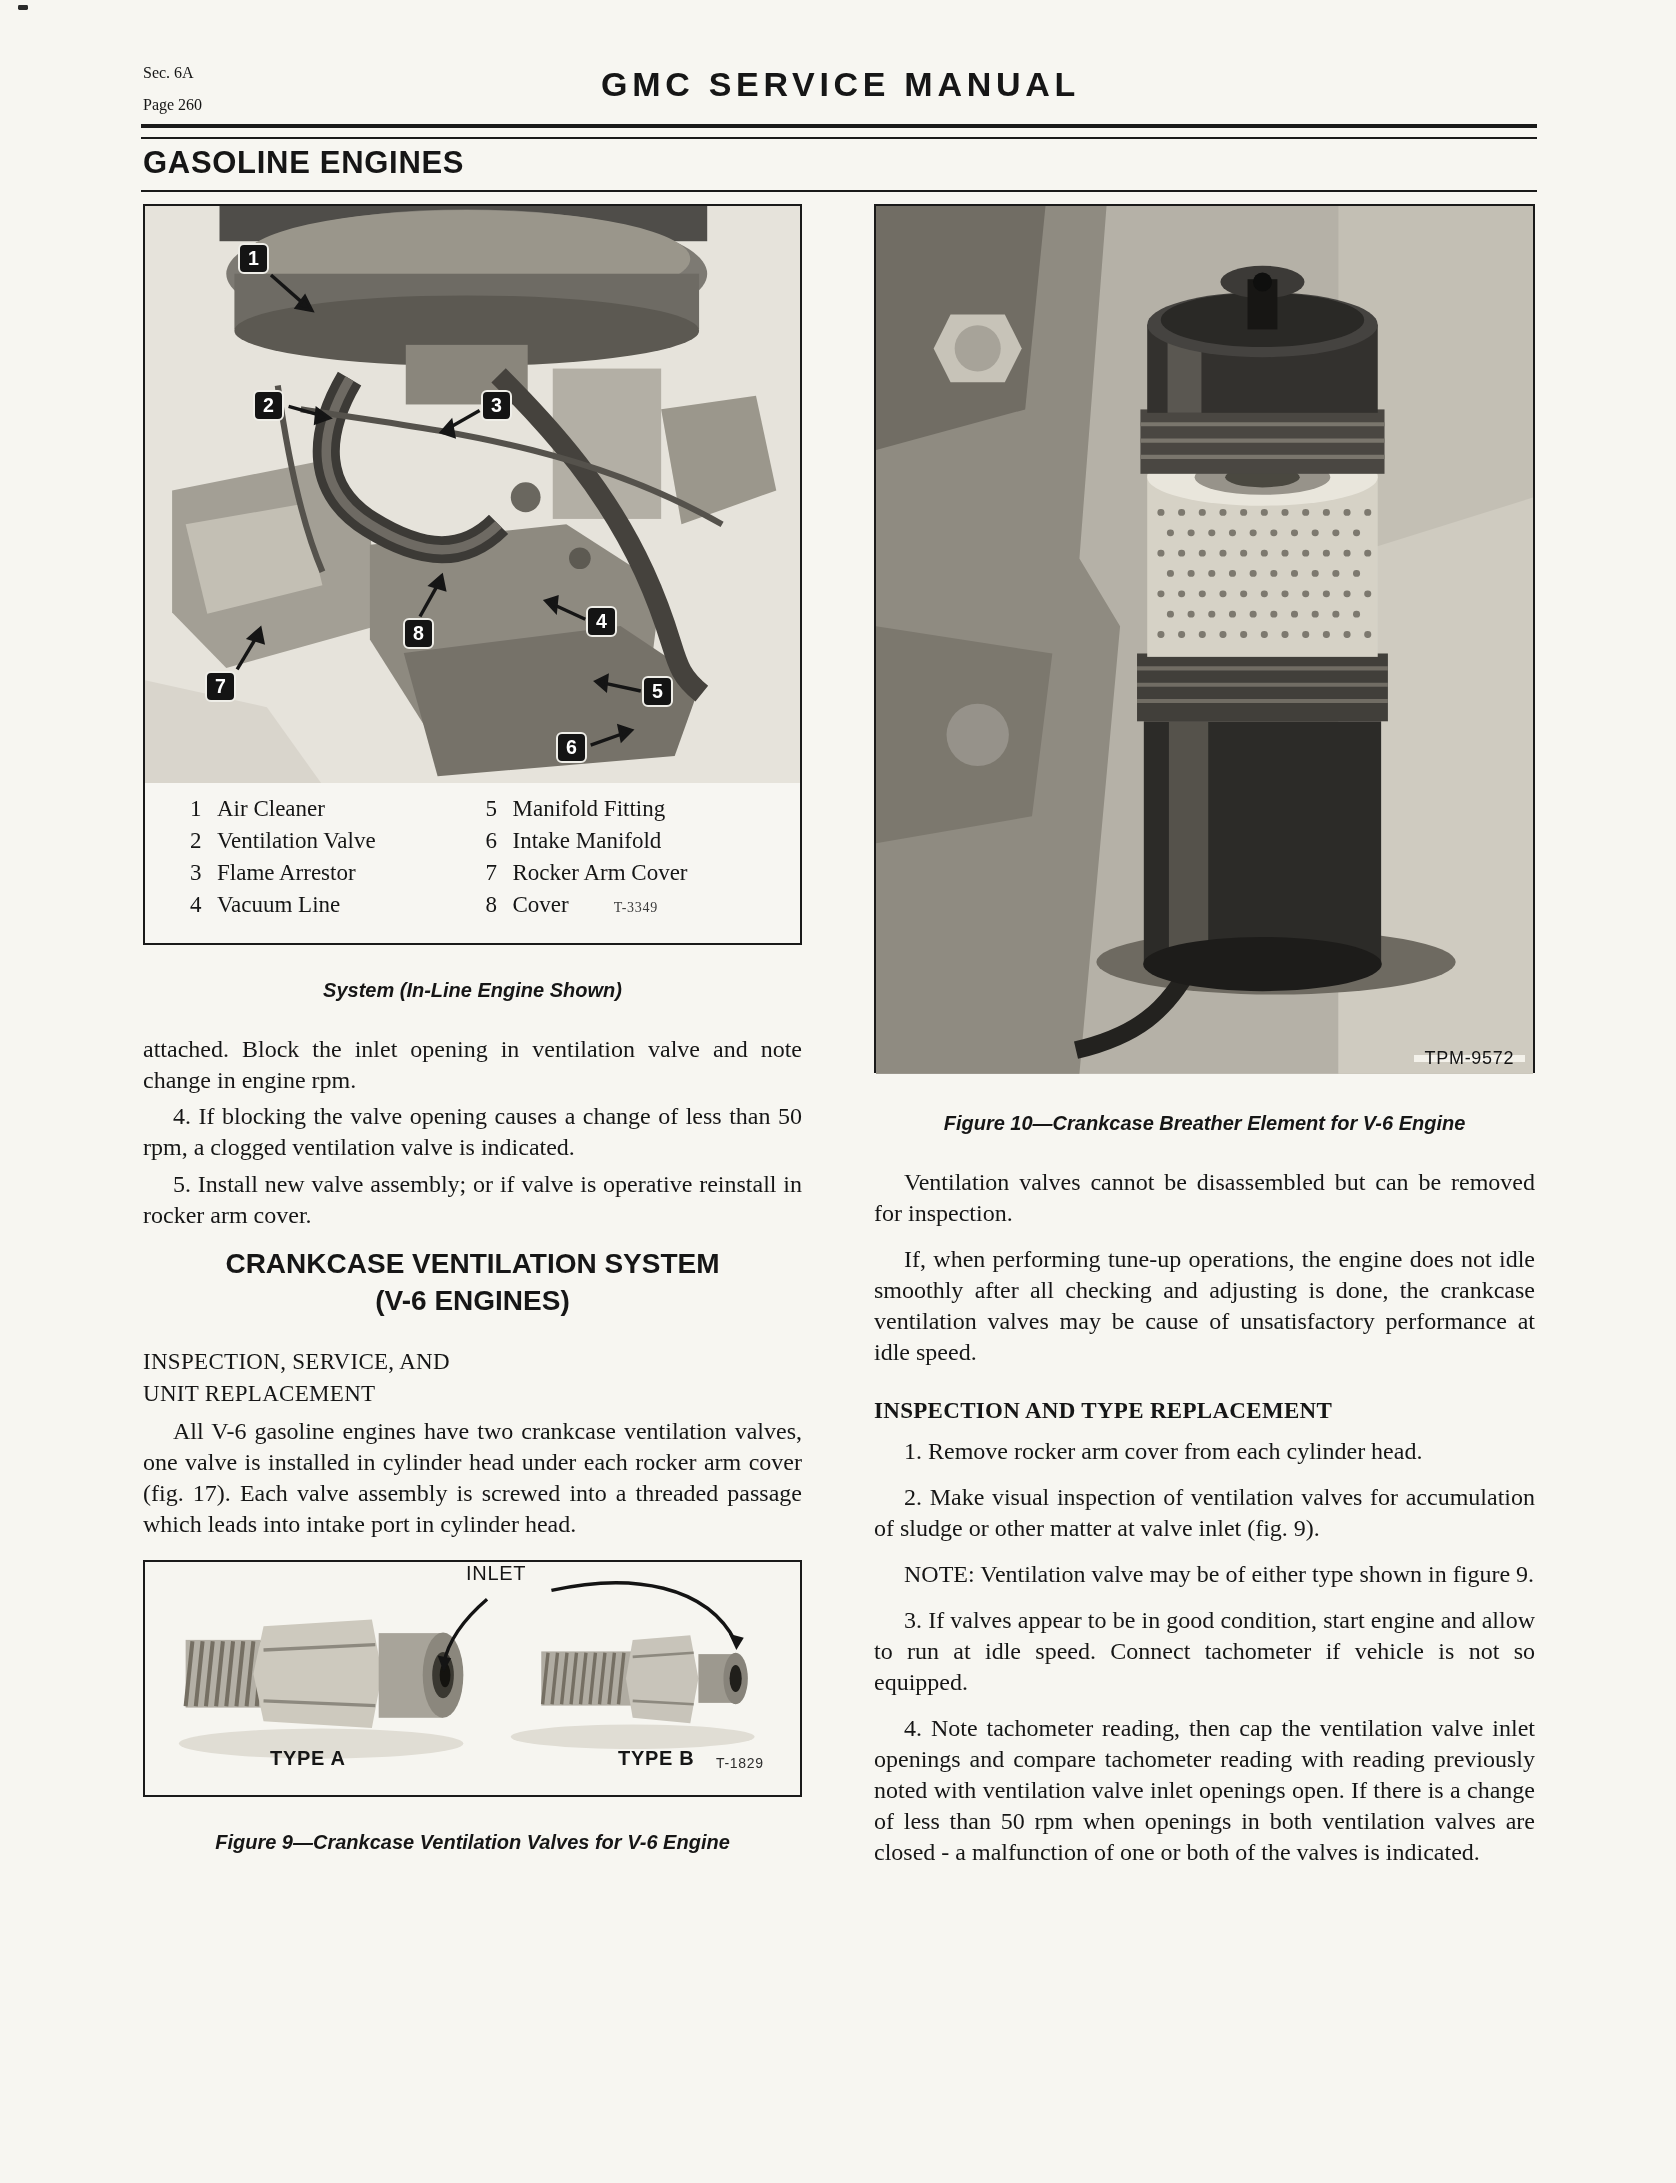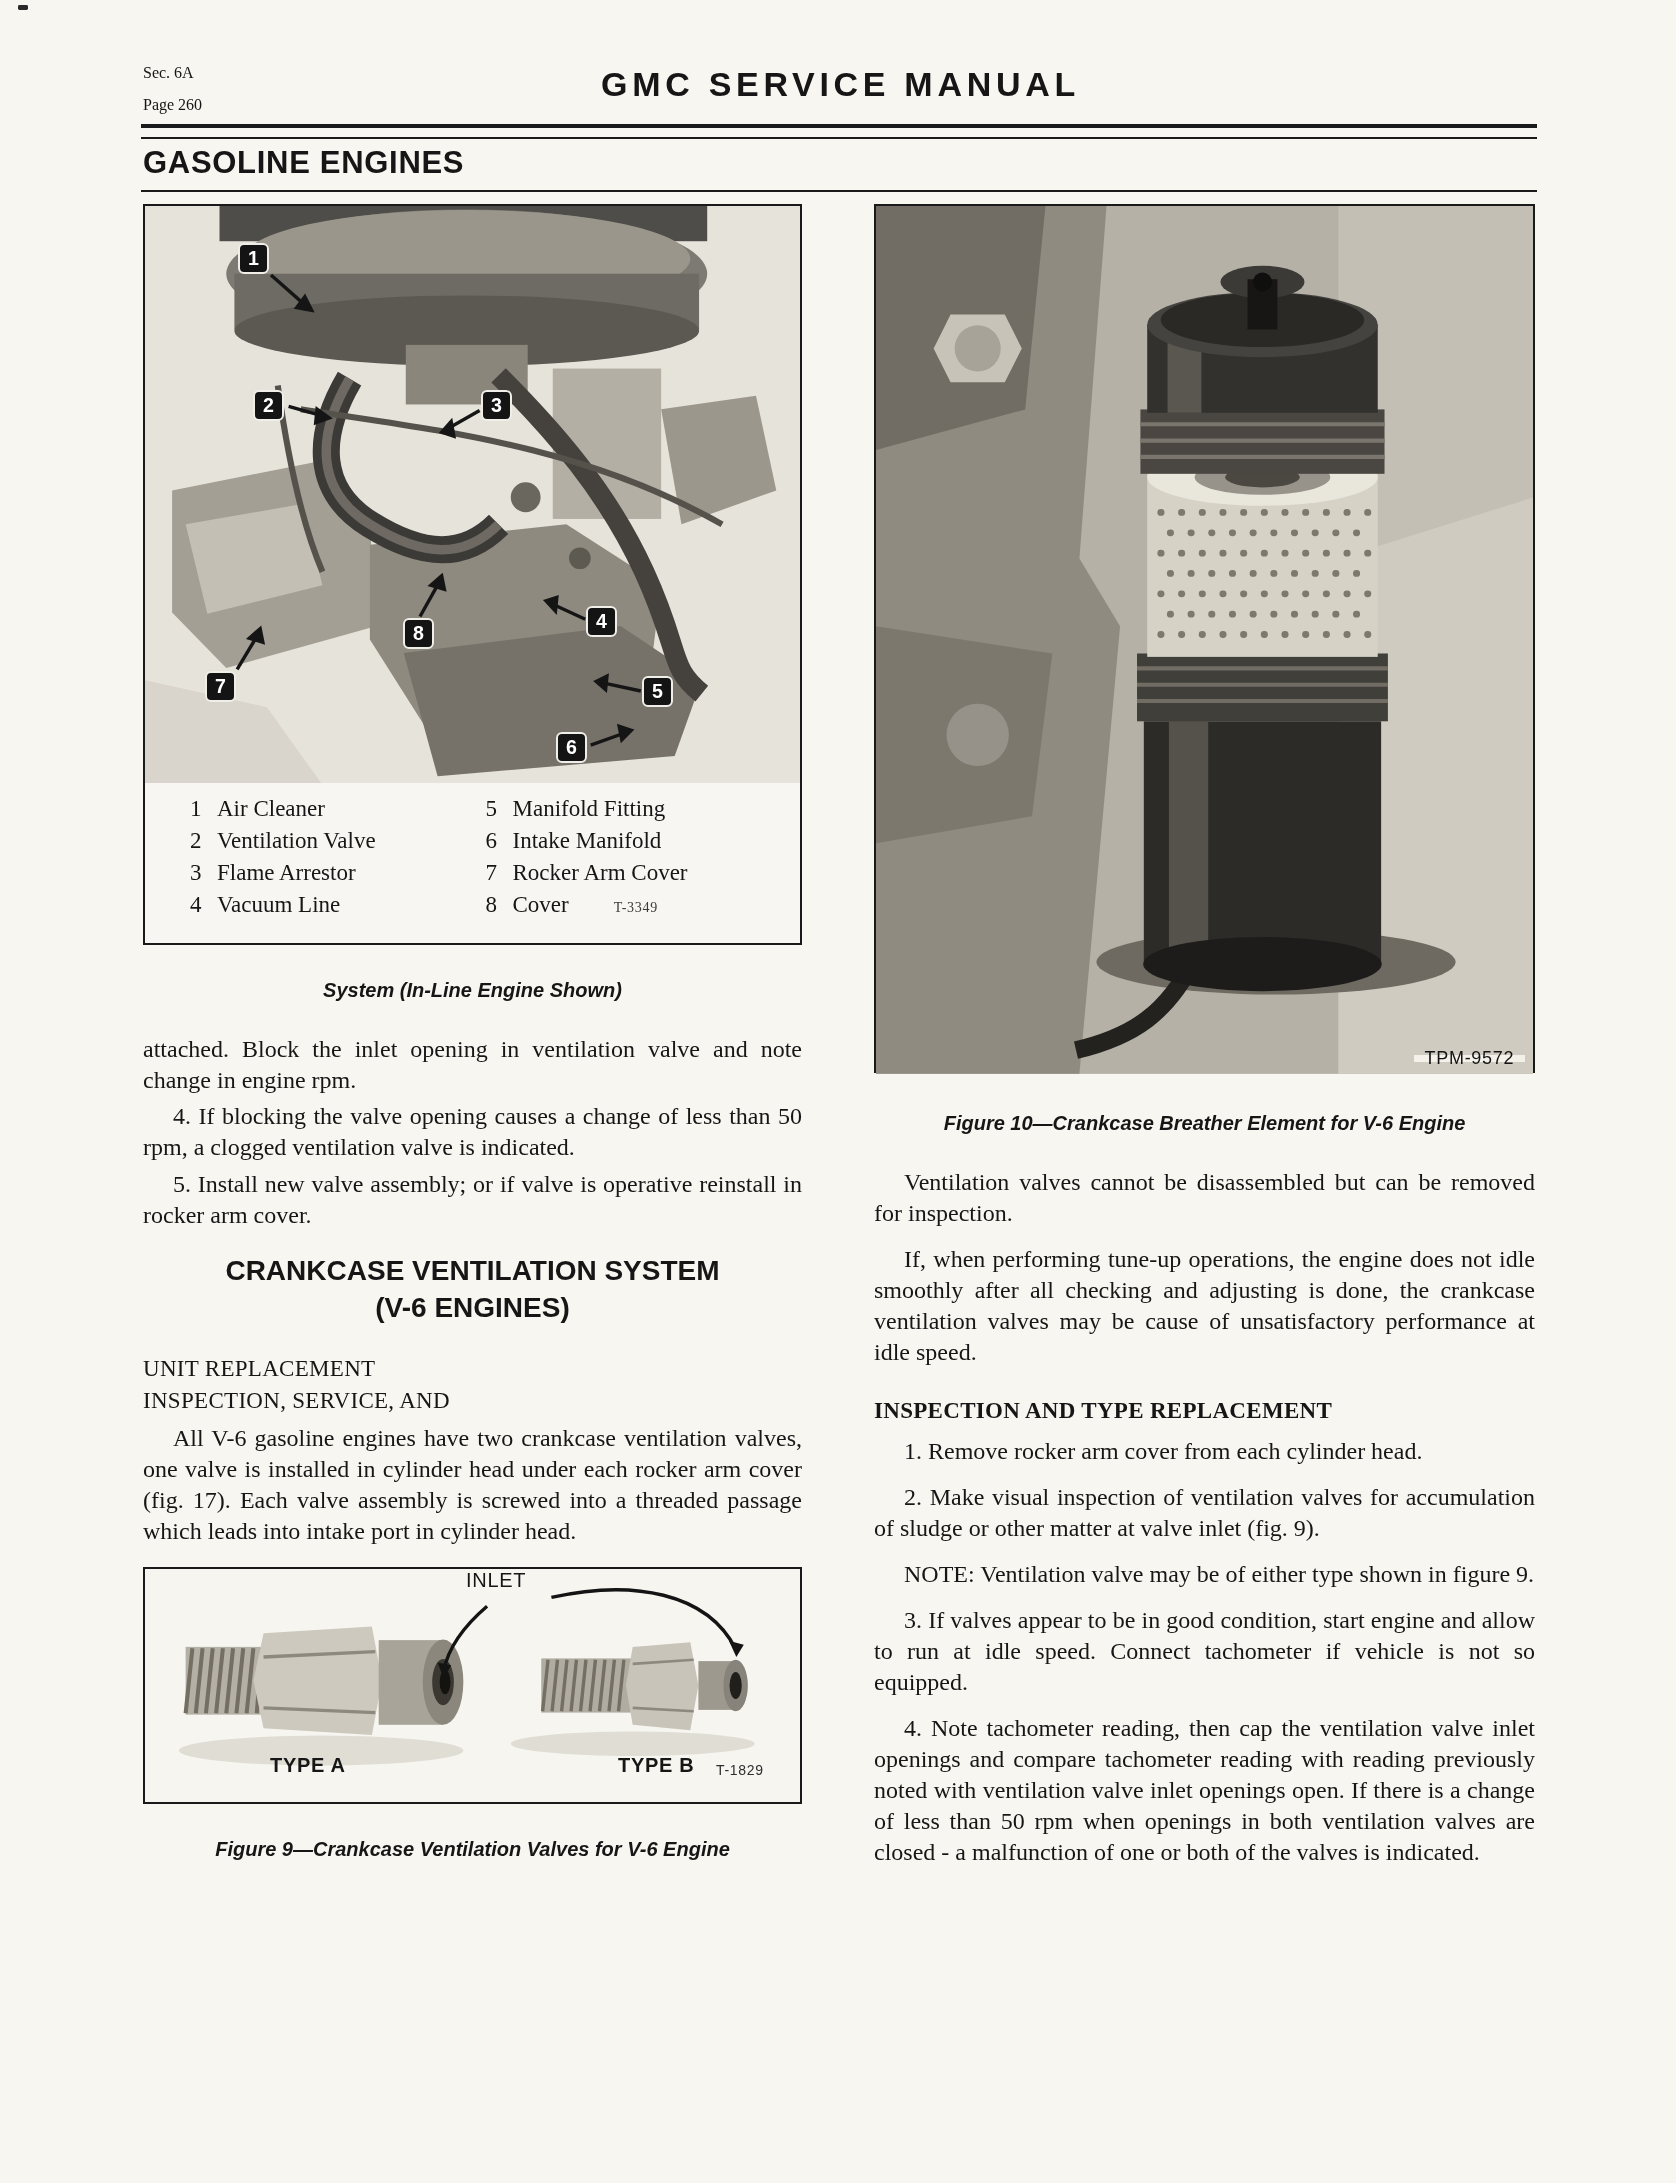--- a/index.html
+++ b/index.html
@@ -60,7 +60,7 @@
   .gap{margin-top:15px;}
   
   .big-head{
-    margin-top:21px;text-align:center;
+    margin-top:14px;text-align:center;
     font-family:"Liberation Sans", sans-serif;font-weight:bold;font-size:28px;line-height:37px;
   }
   .subhead{margin-top:27px;font-size:23px;line-height:32px;letter-spacing:0.3px;}

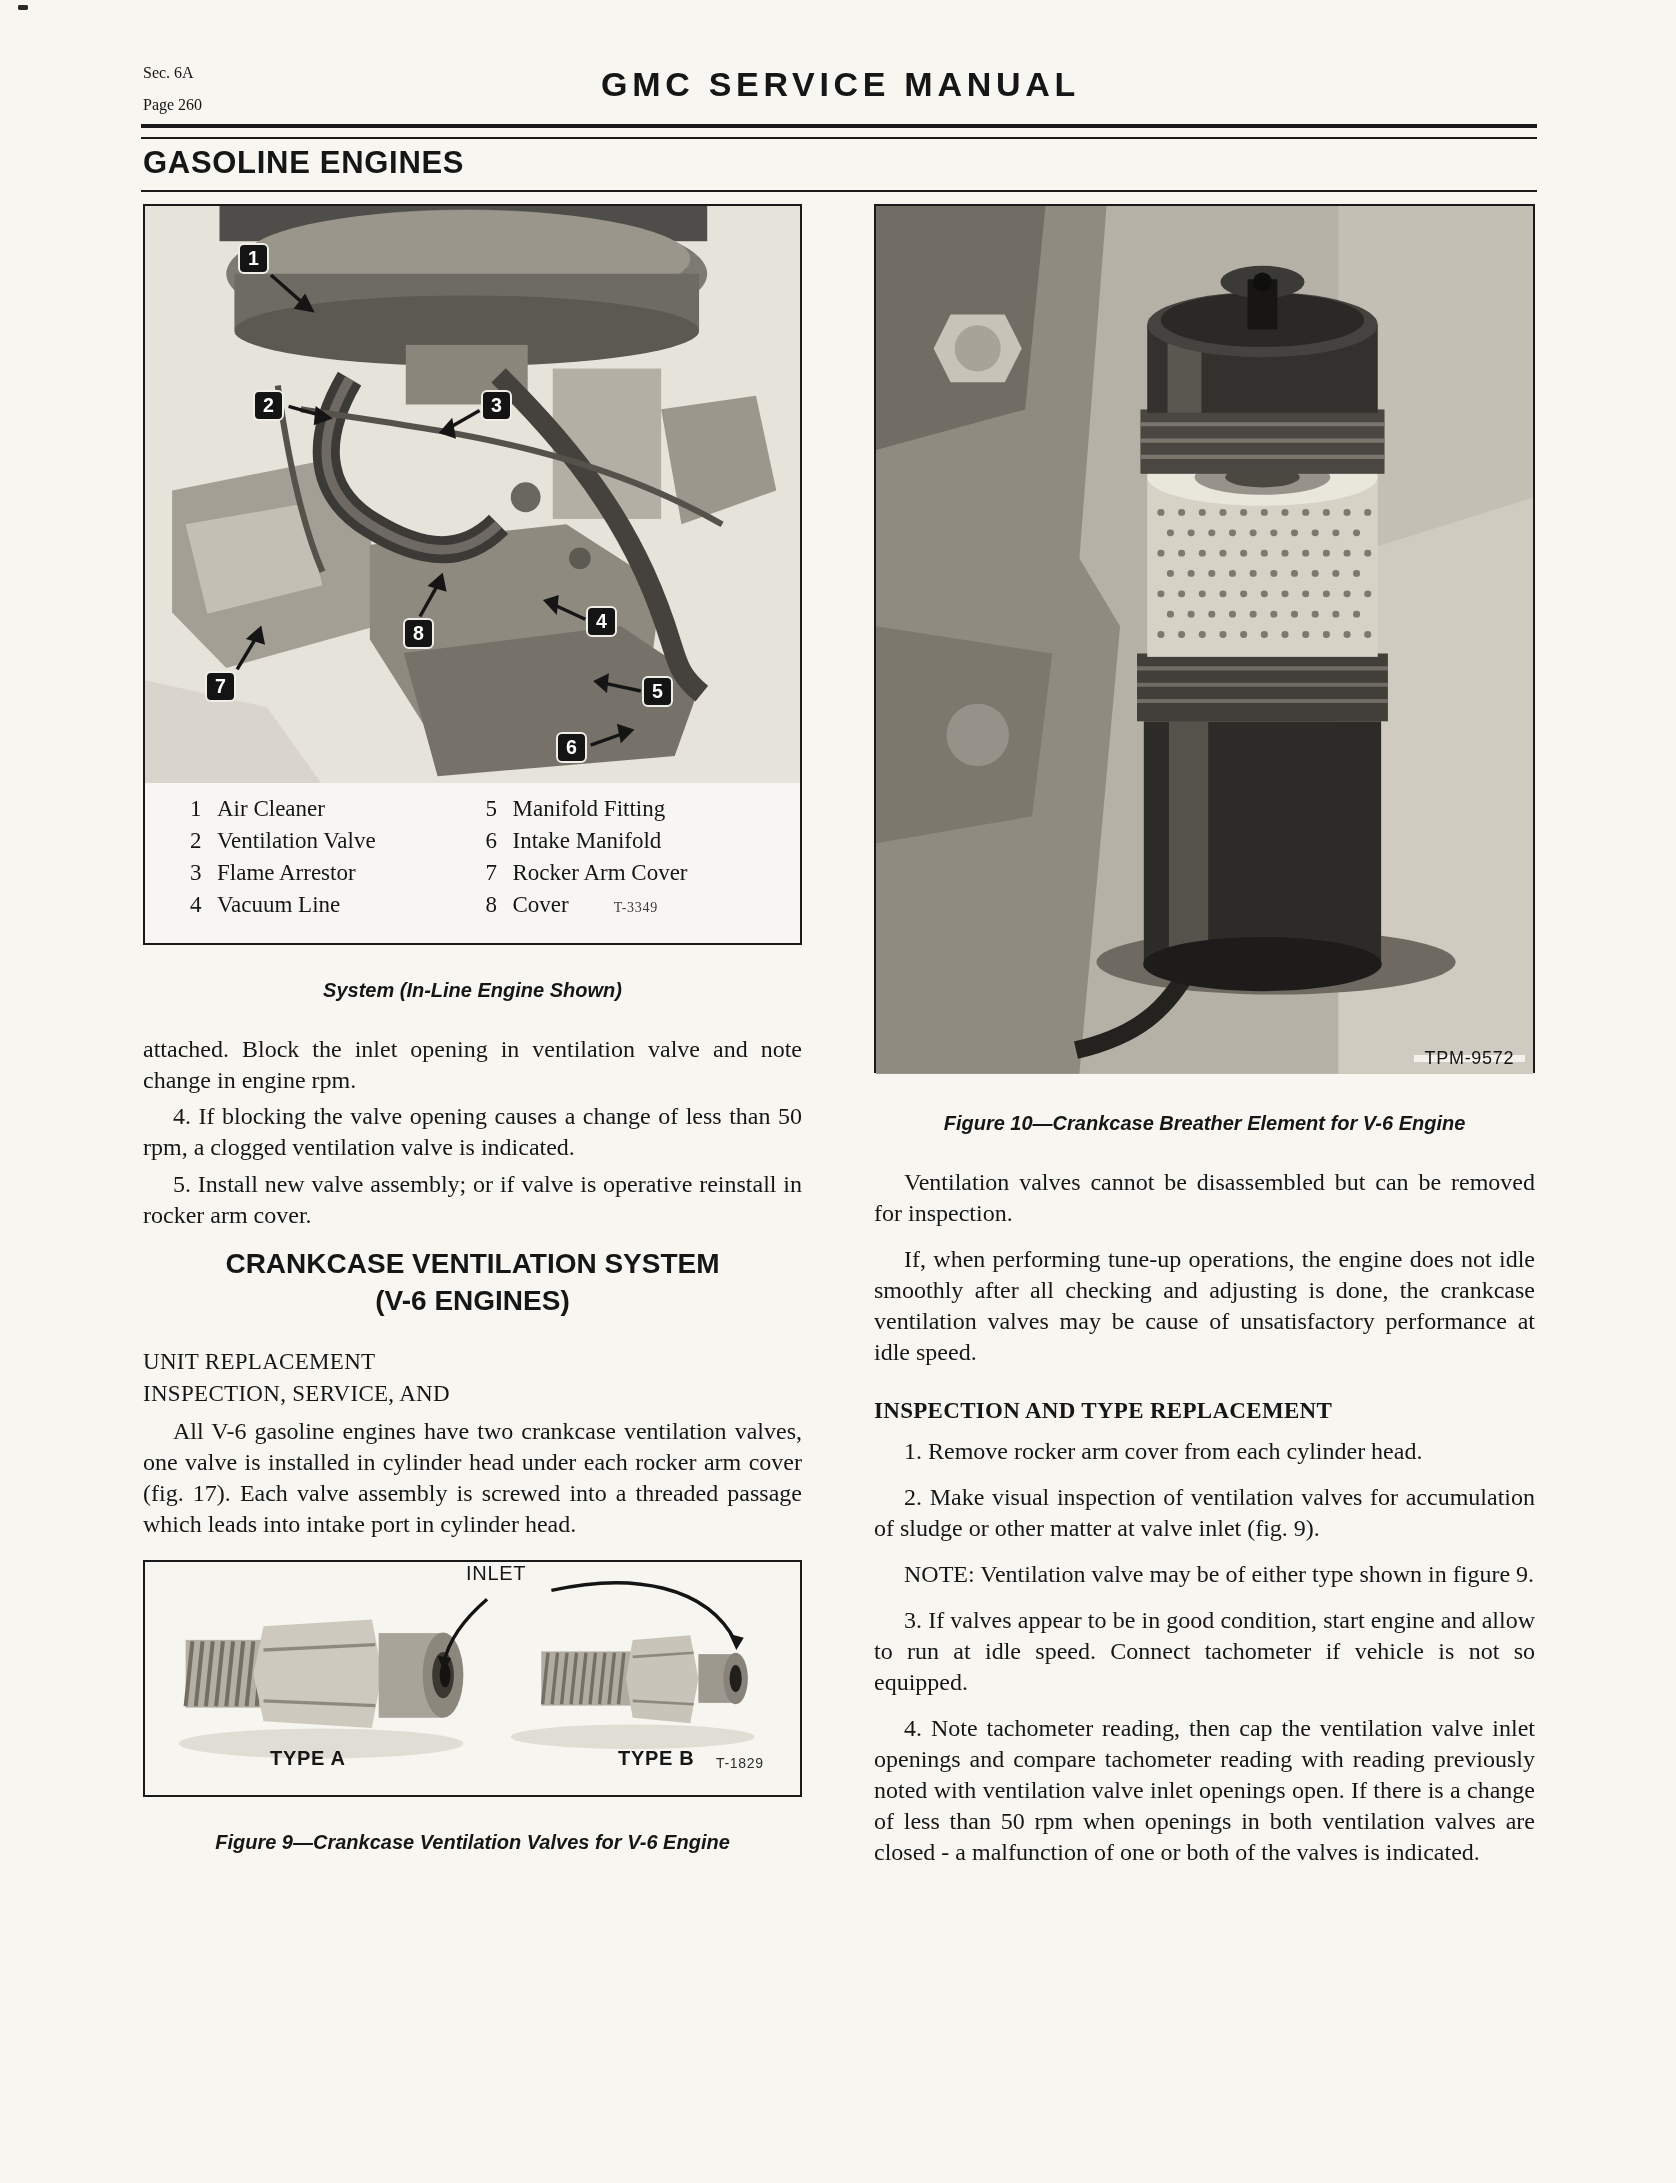--- a/index.html
+++ b/index.html
@@ -200,8 +200,8 @@
     </div>
 
     <div class="subhead">
+      <div>INSPECTION, SERVICE, AND</div>
       <div>UNIT REPLACEMENT</div>
-      <div>INSPECTION, SERVICE, AND</div>
     </div>
 
     <p class="para indent" style="margin-top:6.8px;">All V-6 gasoline engines have two crankcase ventilation valves, one valve is installed in cylinder head under each rocker arm cover (fig. 17). Each valve assembly is screwed into a threaded passage which leads into intake port in cylinder head.</p>

